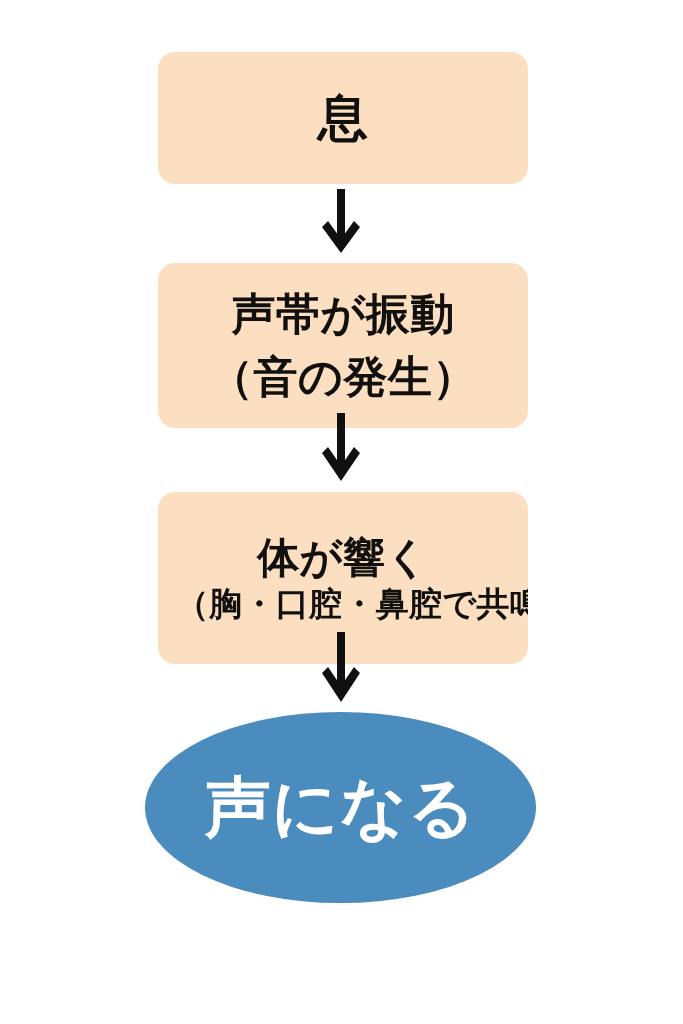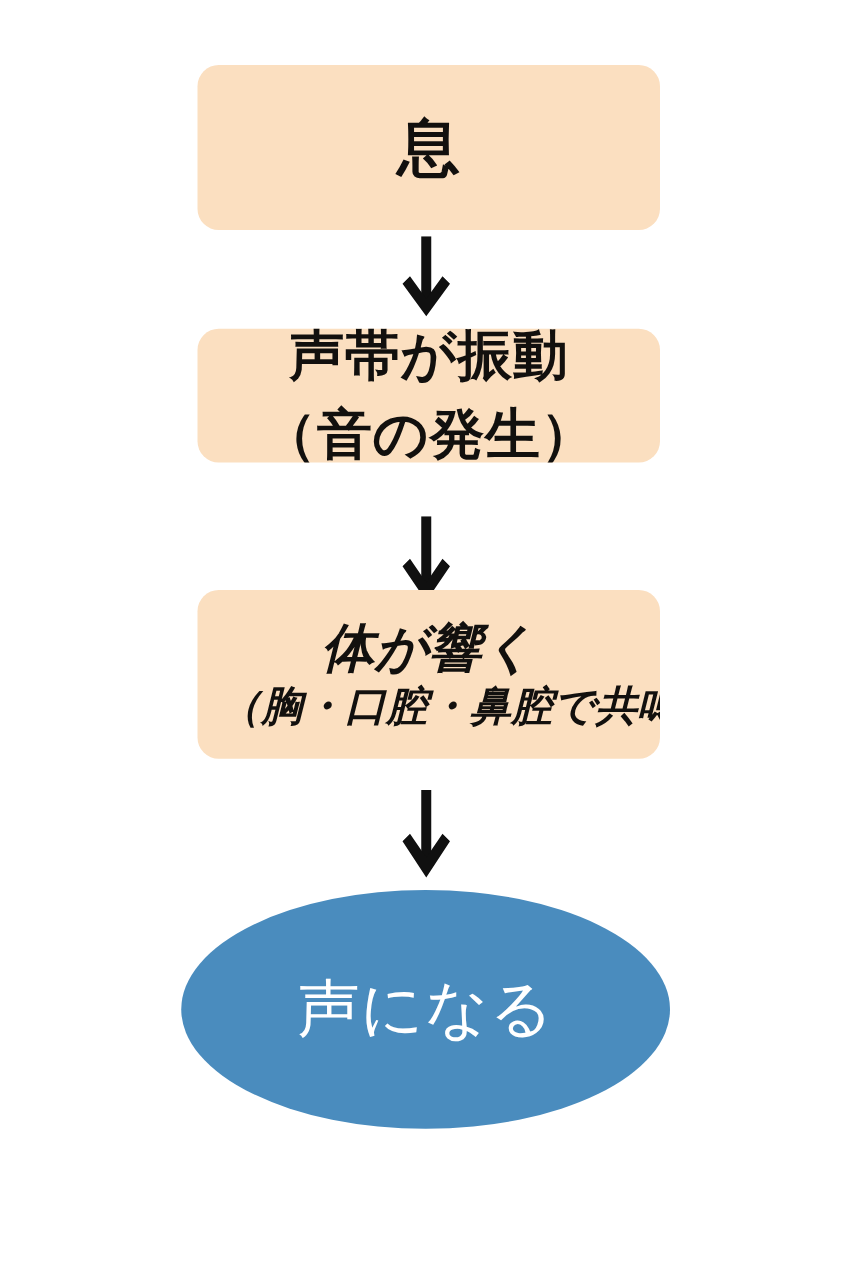--- a/index.html
+++ b/index.html
@@ -61,7 +61,7 @@
     left: 158px;
     top: 263px;
     width: 370px;
-    height: 107px;
+    height: 165px;
   }
   #box-vocal-fold .line.l1 { font-size: 44px; }
   #box-vocal-fold .line.l2 { font-size: 44px; margin-top: 12px; }

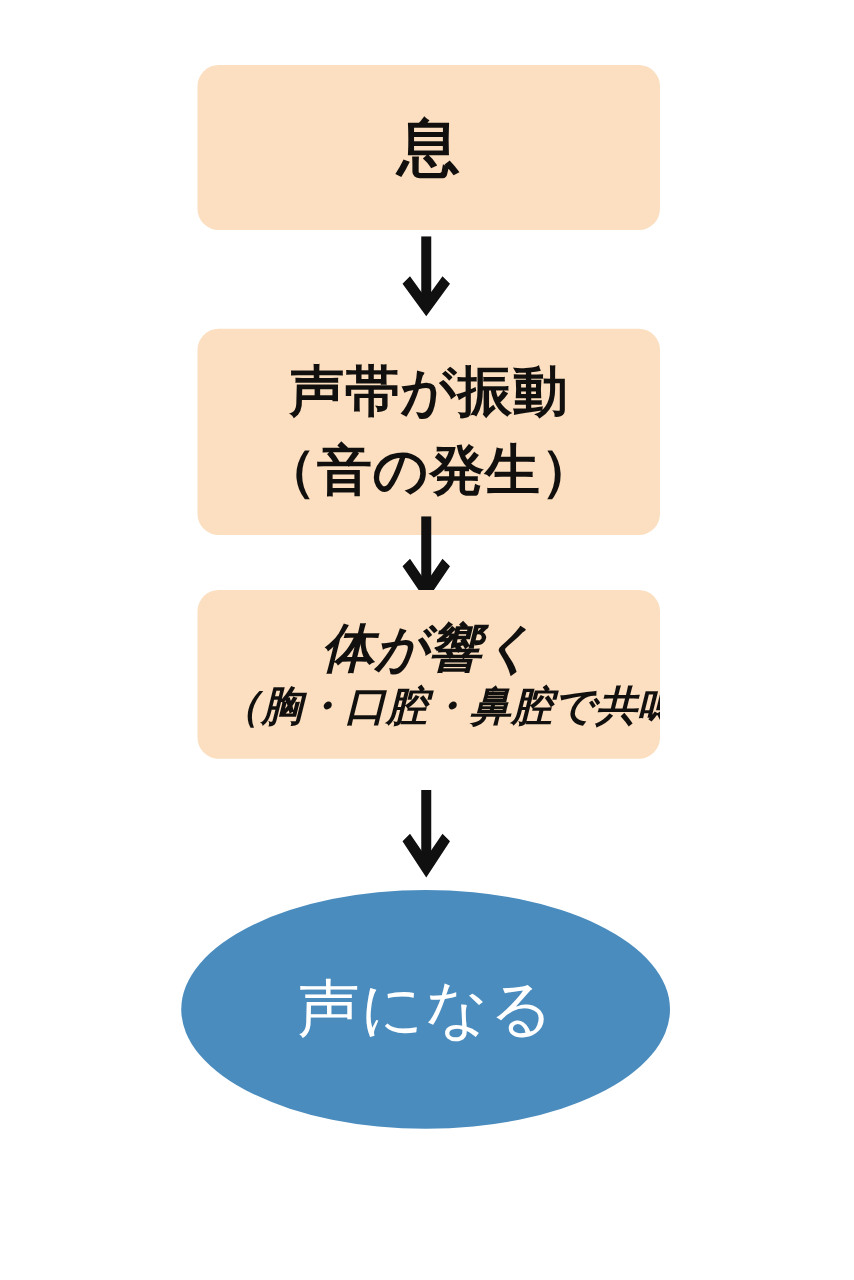--- a/index.html
+++ b/index.html
@@ -69,10 +69,9 @@
   
   #box-resonance {
     left: 158px;
-    top: 472px;
+    top: 492px;
     width: 370px;
-    height: 135px;
-    font-style: italic;
+    height: 172px;
   }
   #box-resonance .line.l1 { font-size: 42px; }
   #box-resonance .line.l2 {

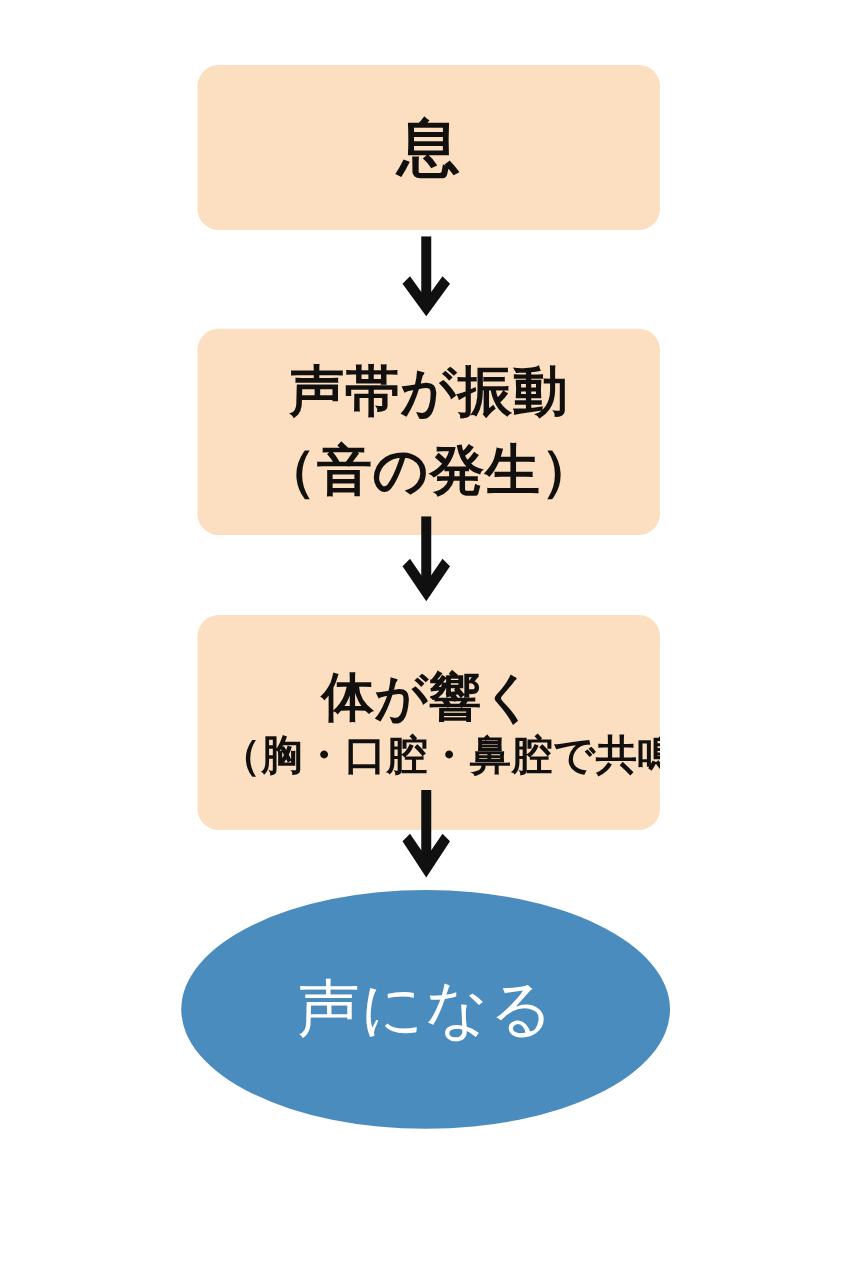--- a/index.html
+++ b/index.html
@@ -97,8 +97,8 @@
     color: #ffffff;
   }
   #ellipse-result .line {
-    font-size: 50px;
-    font-weight: 400;
+    font-size: 66px;
+    font-weight: 700;
     white-space: nowrap;
     letter-spacing: 0.01em;
   }

